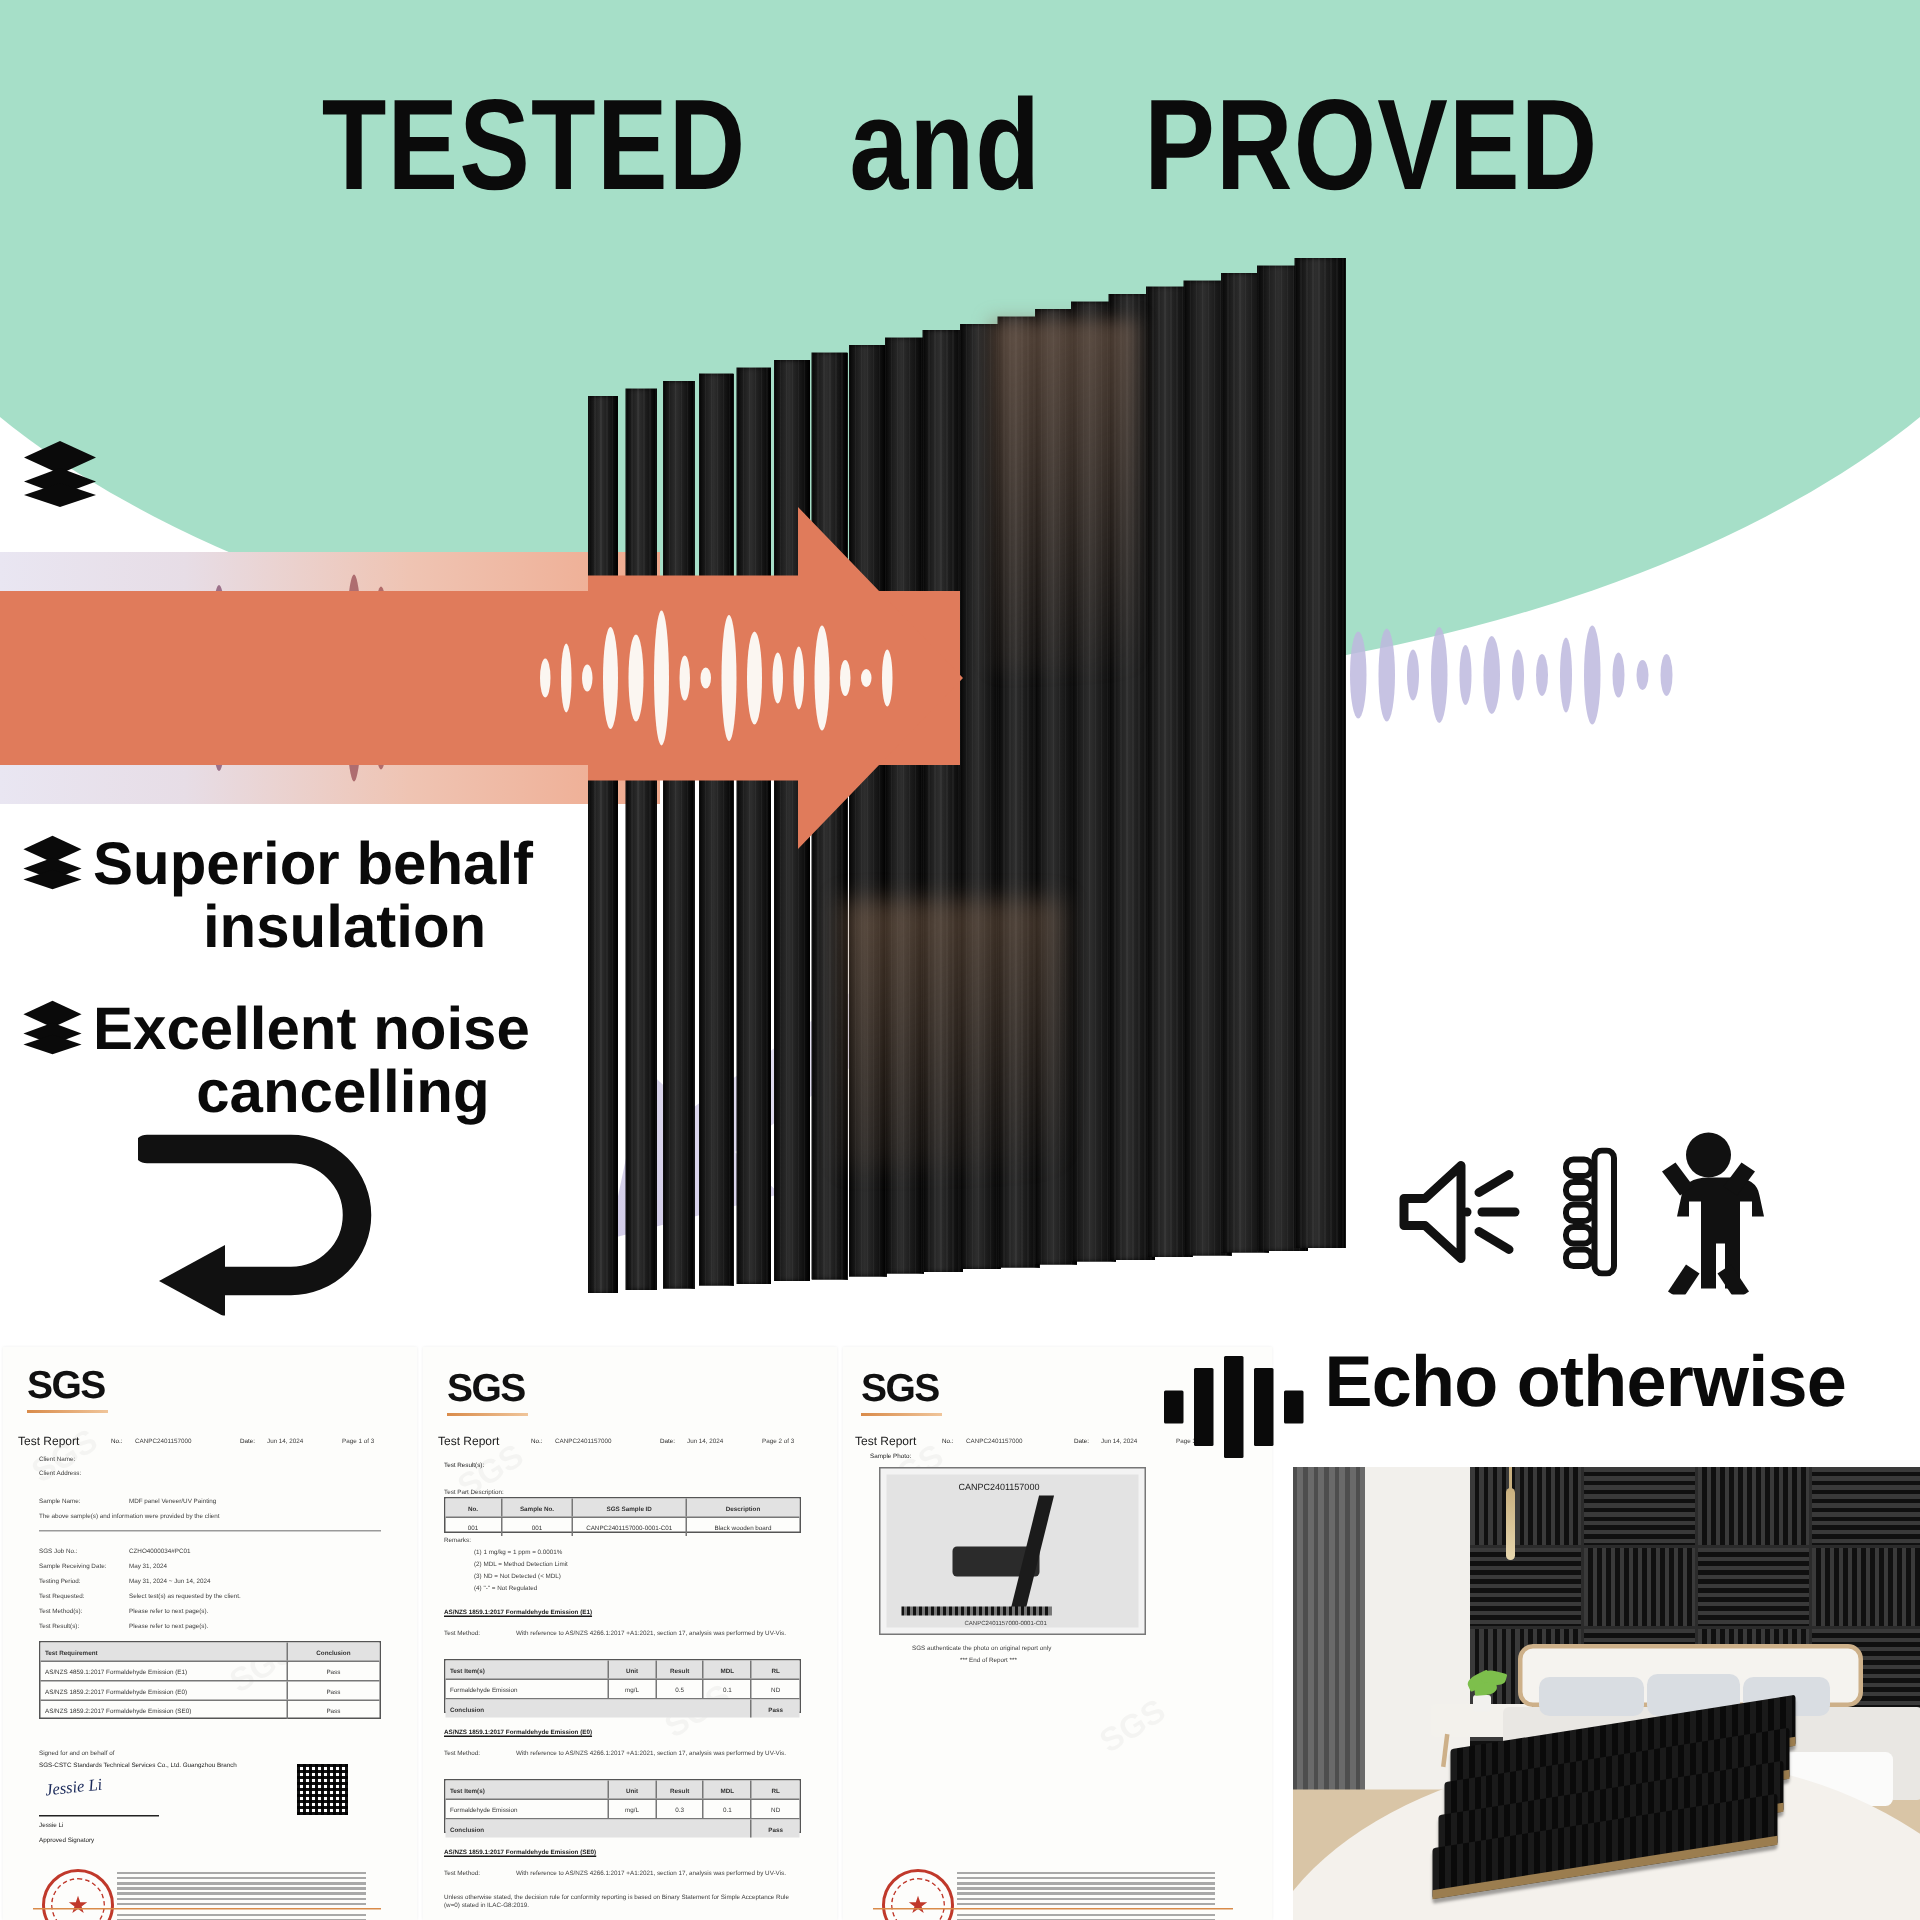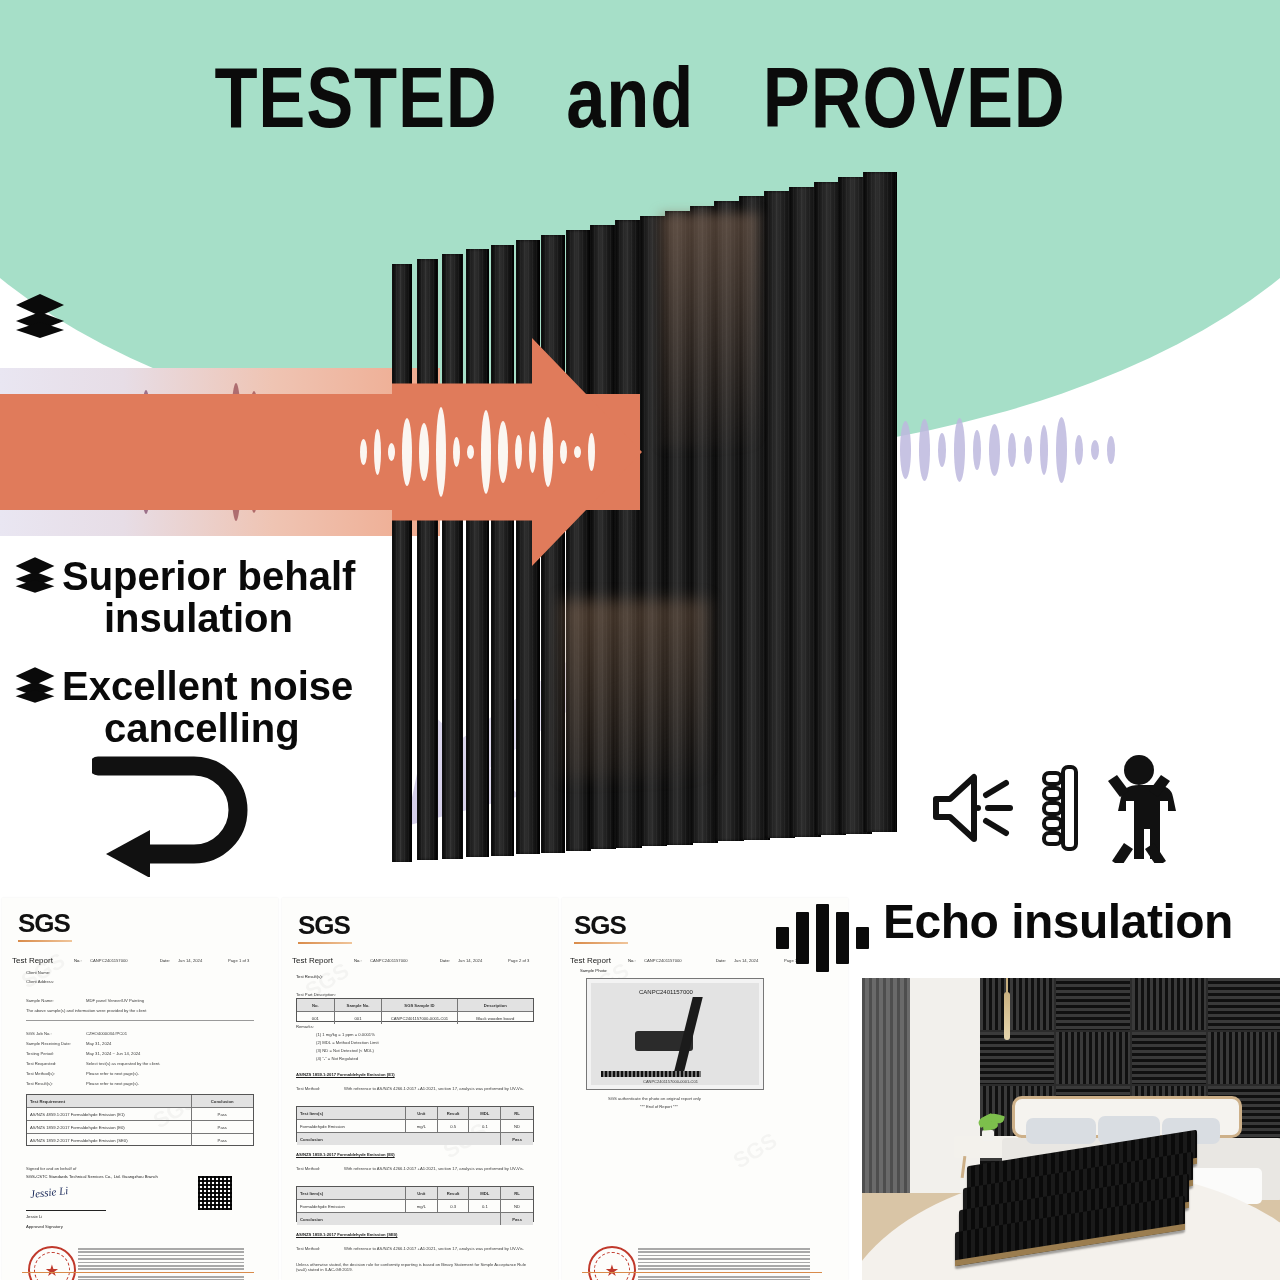--- a/index.html
+++ b/index.html
@@ -59,7 +59,7 @@
   .feat-1{left:14px;top:555px;}
   .feat-2{left:14px;top:665px;}
   .feat-txt{font-size:40px;font-weight:700;color:#0a0a0a;line-height:42px;max-width:360px;}
-  .feat-txt .l2{display:block;padding-left:42px;}
+  .feat-txt .l2{display:block;padding-left:42px;text-align:center;}
 
   .stack-ico{display:block;flex:0 0 auto;}
 

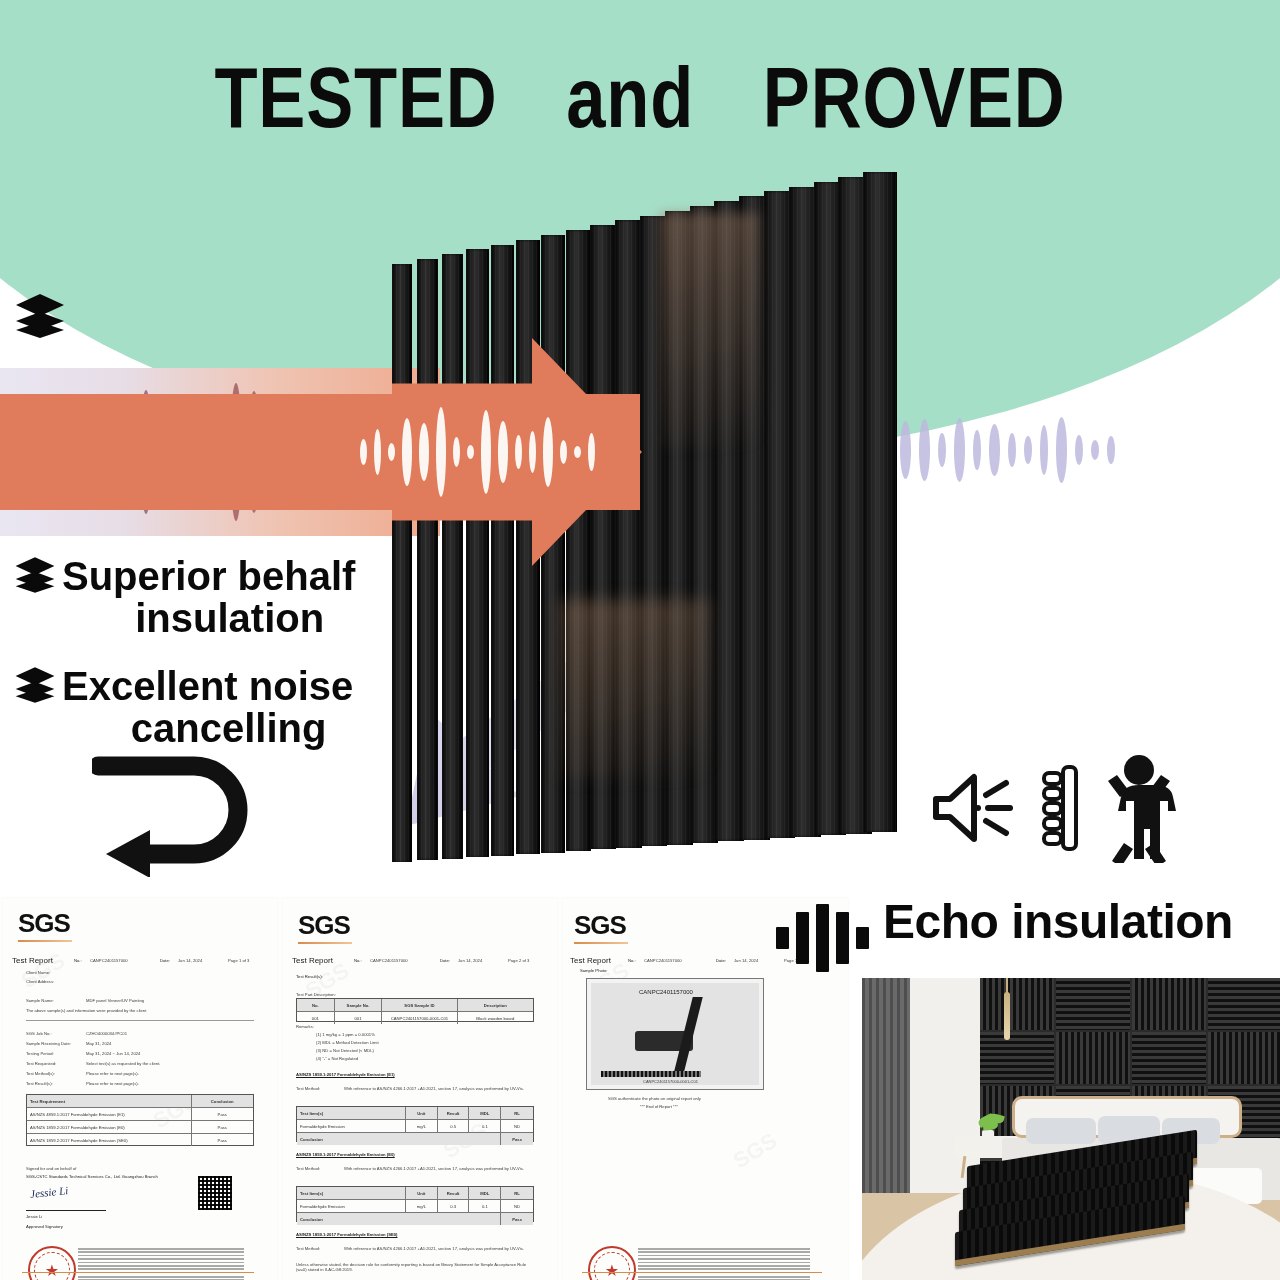--- a/index.html
+++ b/index.html
@@ -337,7 +337,7 @@
         <div class="eb" style="height: 22px;"></div>
       </div>
     <div>
-      <div class="echo-title">Echo insulation</div>
+      <div class="echo-title">Echo otherwise</div>
     </div>
   </div>
 

